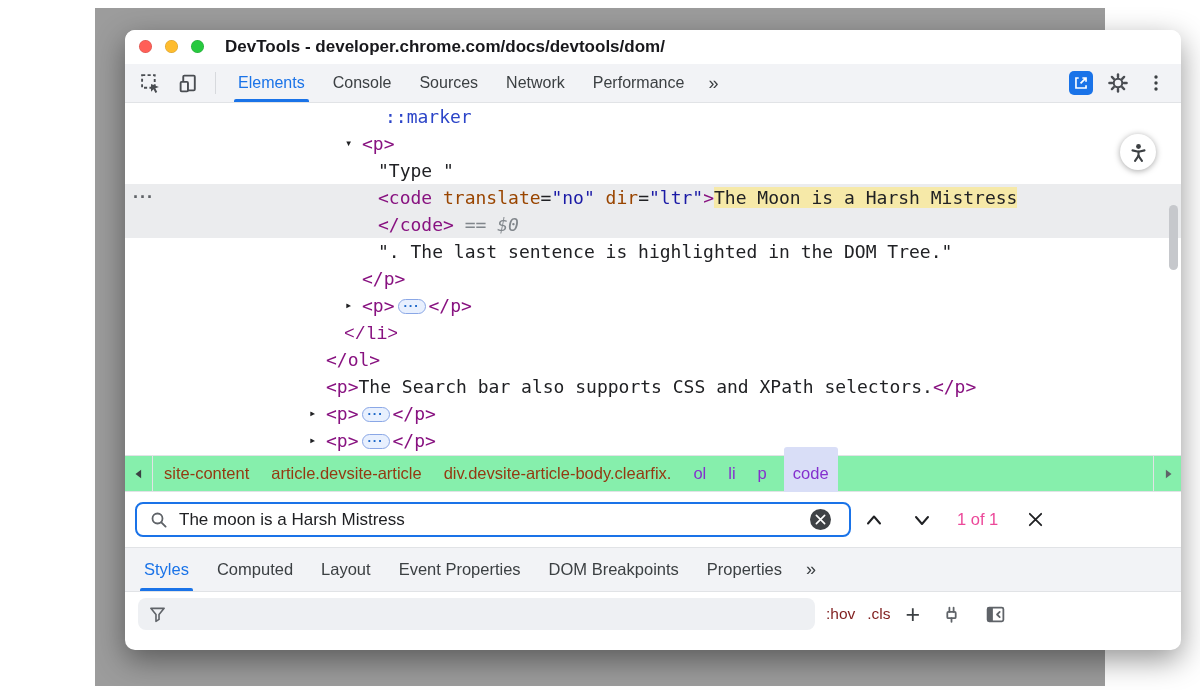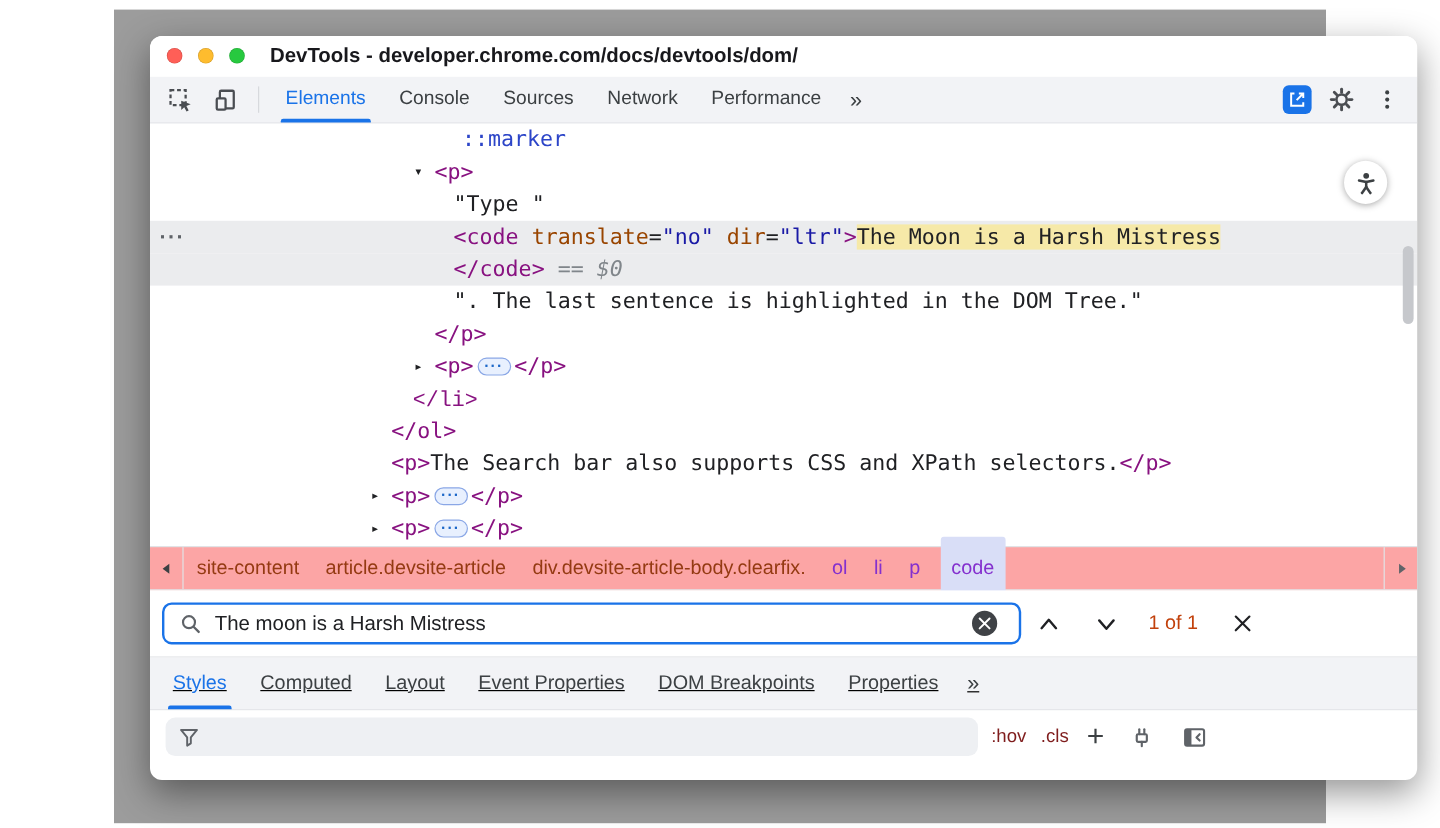--- a/index.html
+++ b/index.html
@@ -63,7 +63,7 @@
     background:#fff; box-shadow:0 1px 6px rgba(0,0,0,.35); display:flex; align-items:center; justify-content:center; }
 
   
-  .crumbs { position:absolute; top:425px; left:0; right:0; height:37px; background:#fca5a5;
+  .crumbs { position:absolute; top:425px; left:0; right:0; height:37px; background:#86efac;
     border-top:1px solid #e1e3e6; border-bottom:1px solid #e1e3e6; display:flex; align-items:center; font-size:16.5px; }
   .crumb-nav { width:28px; height:100%; display:flex; align-items:center; justify-content:center; }
   .crumb-nav.left { border-right:1px solid #e1e3e6; }

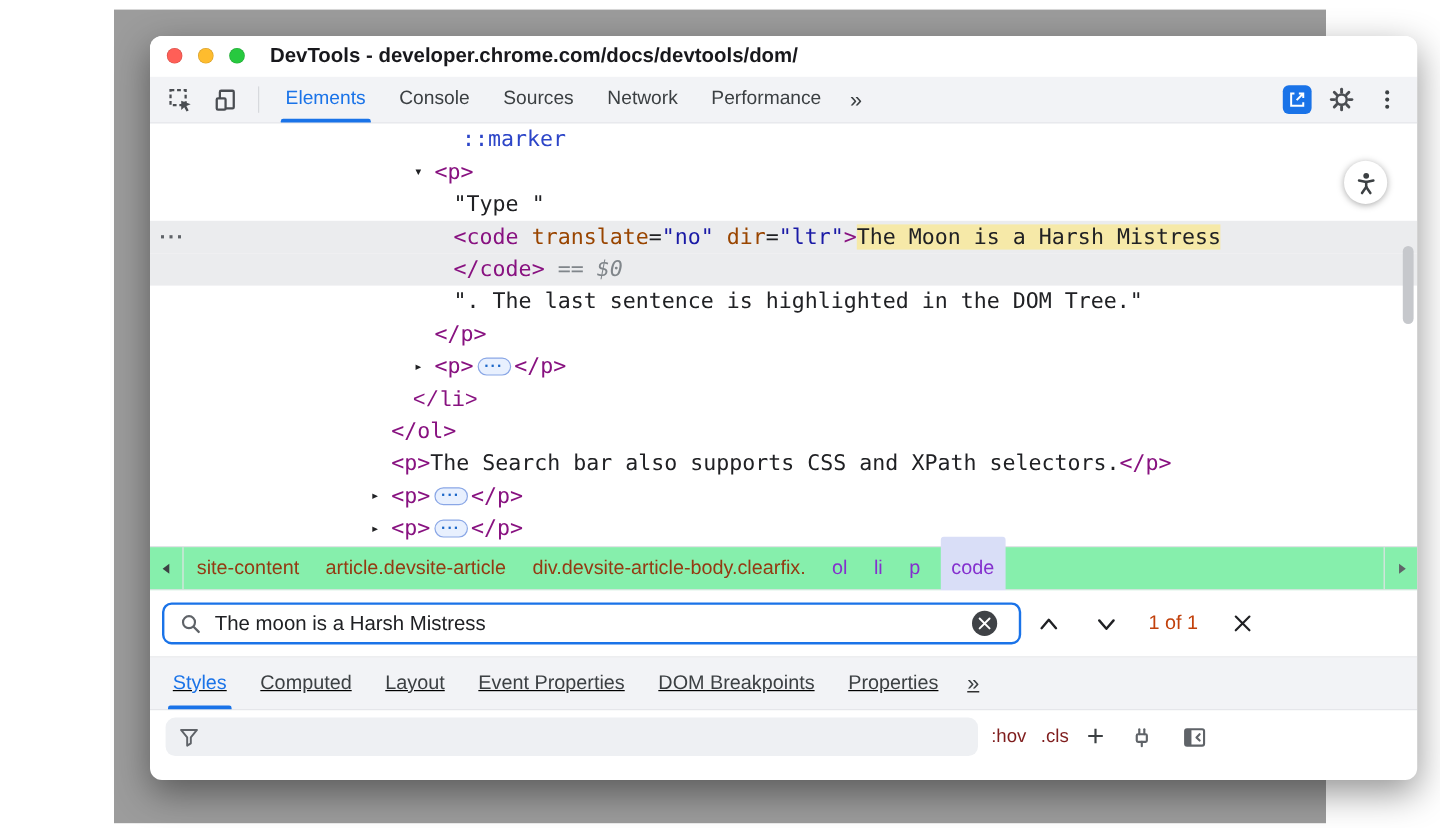--- a/index.html
+++ b/index.html
@@ -87,7 +87,7 @@
   .nav-chevron { display:flex; align-items:center; justify-content:center; width:22px; height:22px; }
   .nav-chevron.prev { margin-left:12px; }
   .nav-chevron.next { margin-left:26px; }
-  .result-count { margin-left:24px; font-size:16.5px; color:#c2410c; white-space:nowrap; }
+  .result-count { margin-left:24px; font-size:16.5px; color:#ec4899; white-space:nowrap; }
   .close-search { margin-left:26px; display:flex; align-items:center; justify-content:center; width:22px; height:22px; }
 
   

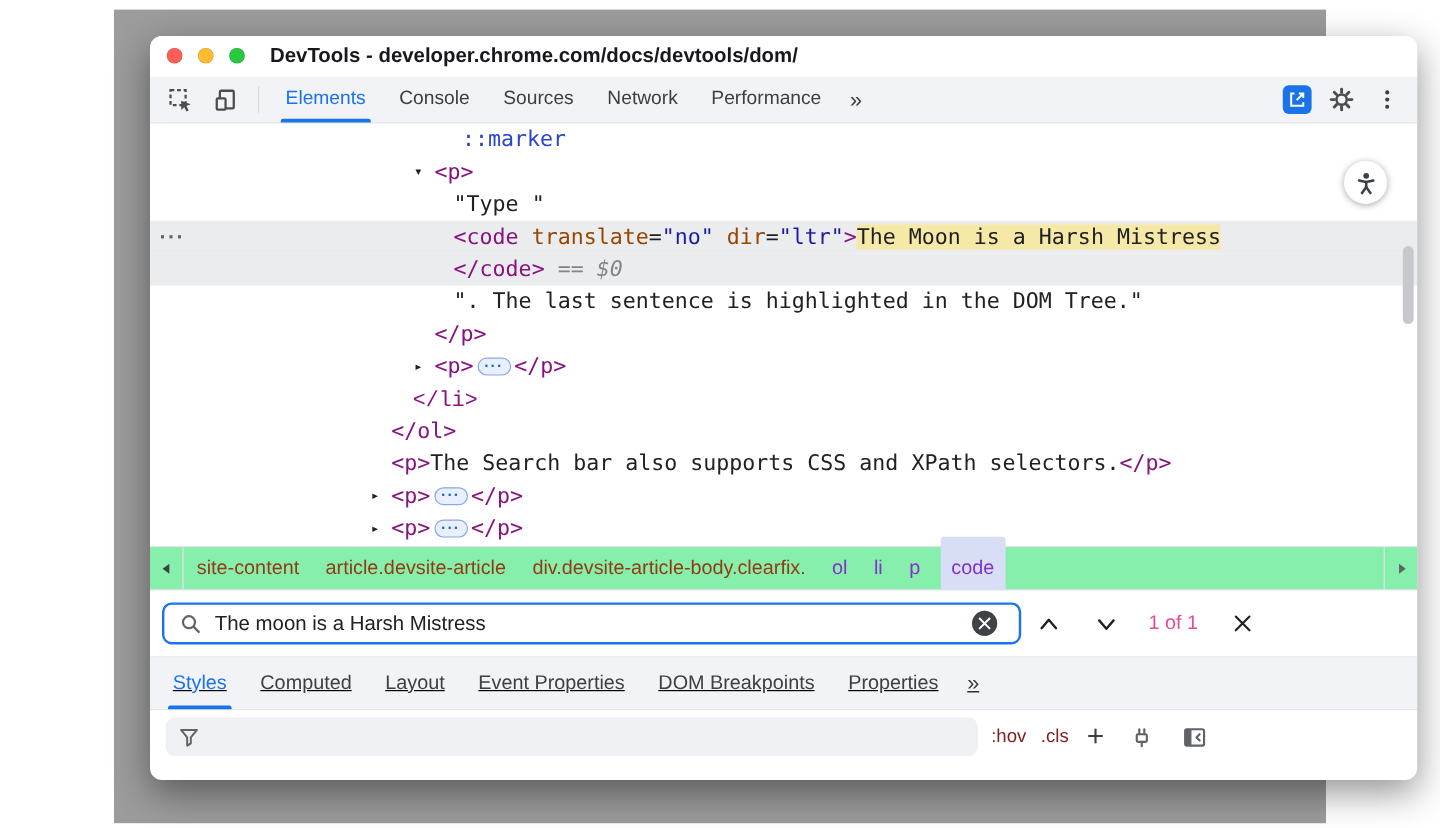--- a/index.html
+++ b/index.html
@@ -92,7 +92,7 @@
 
   
   .styles-tabs { position:absolute; top:518px; left:0; right:0; height:44px; background:#f2f3f6;
-    border-bottom:1px solid #e1e3e6; display:flex; align-items:center;text-decoration:underline; }
+    border-bottom:1px solid #e1e3e6; display:flex; align-items:center; }
   .styles-tabs .tabbar { margin-left:5px; }
   .styles-tabs .tab { font-size:16.5px; }
 

